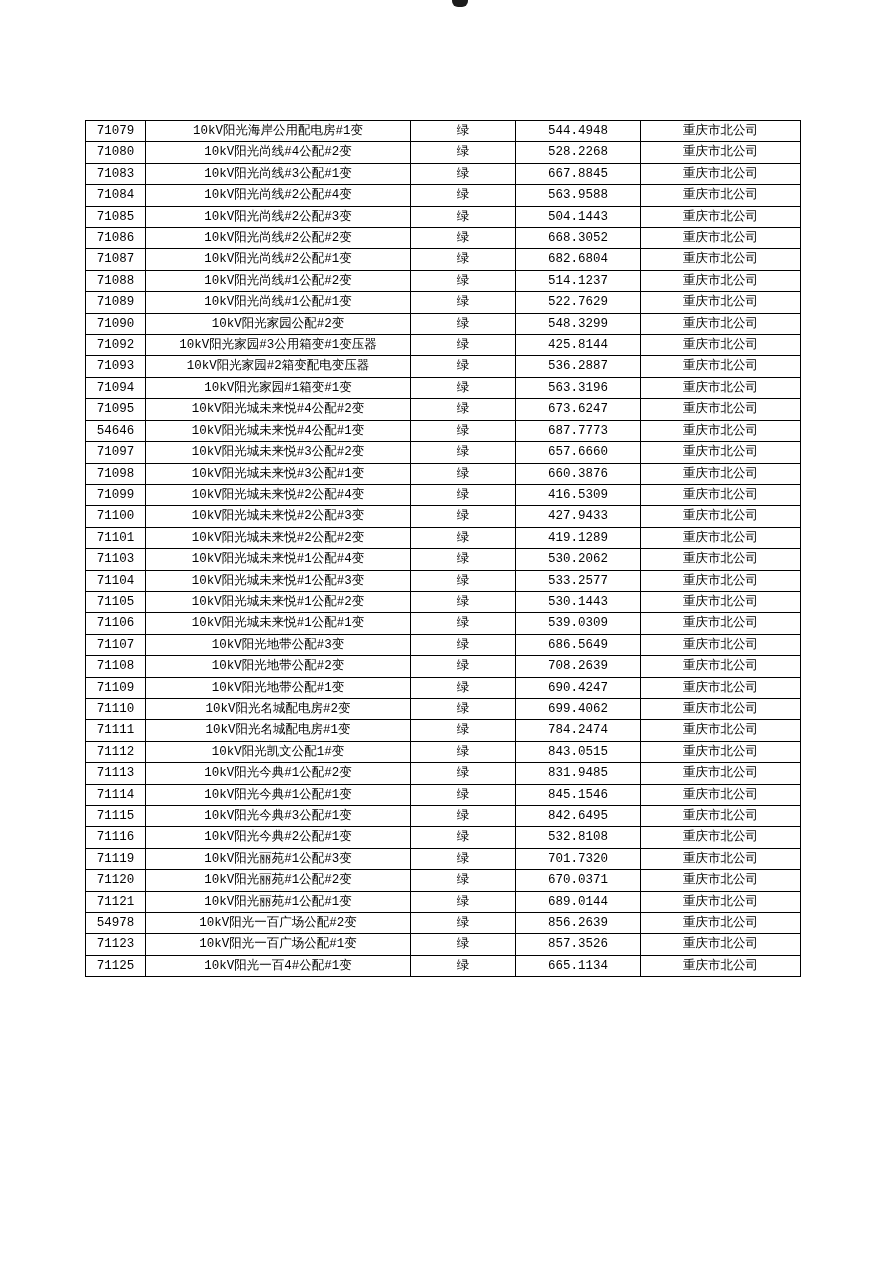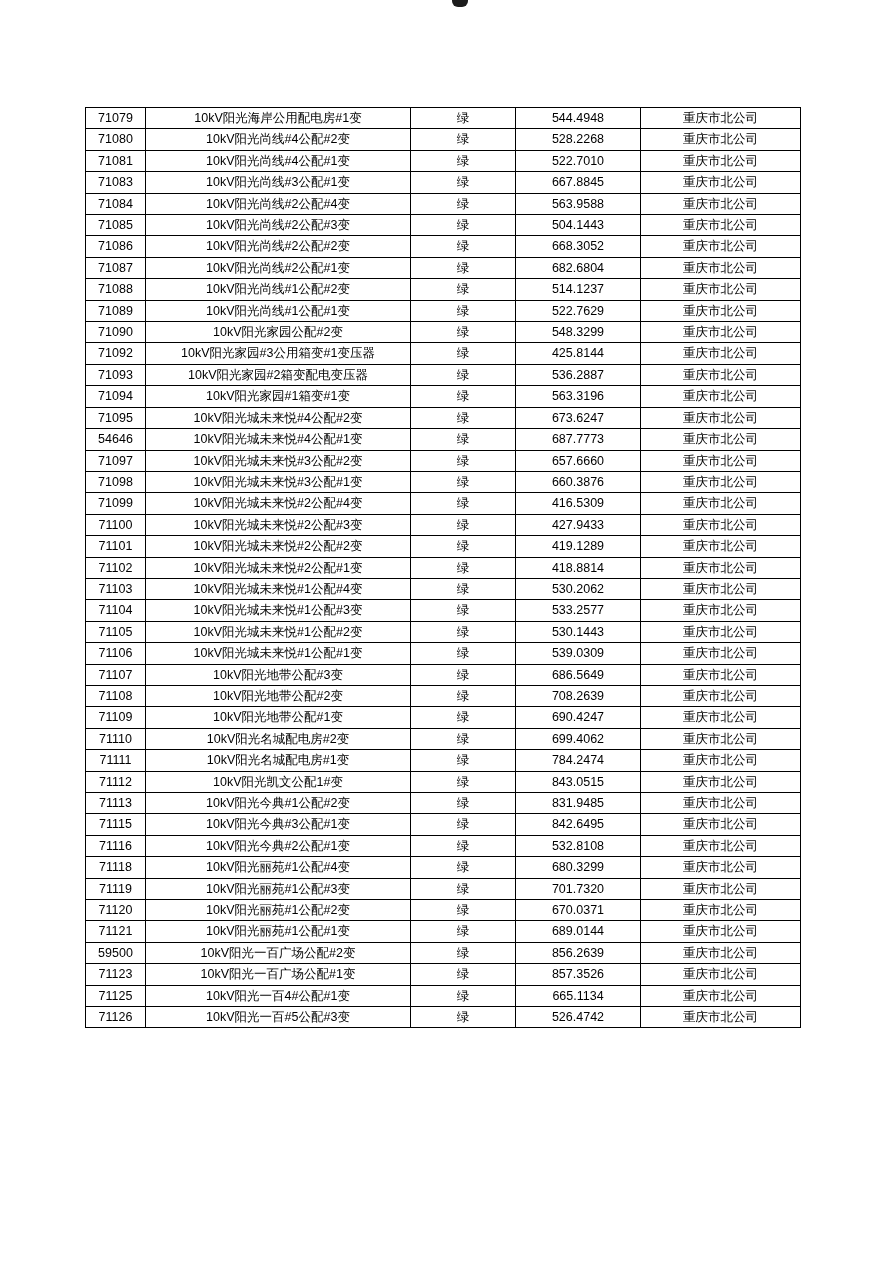--- a/index.html
+++ b/index.html
@@ -28,7 +28,8 @@
   .table-wrap {
     position: absolute;
     left: 85px;
-    top: 107px;
+    top: 120px;
+    font-family: Liberation Mono, monospace;
   }
   table.data-table {
     border-collapse: collapse;

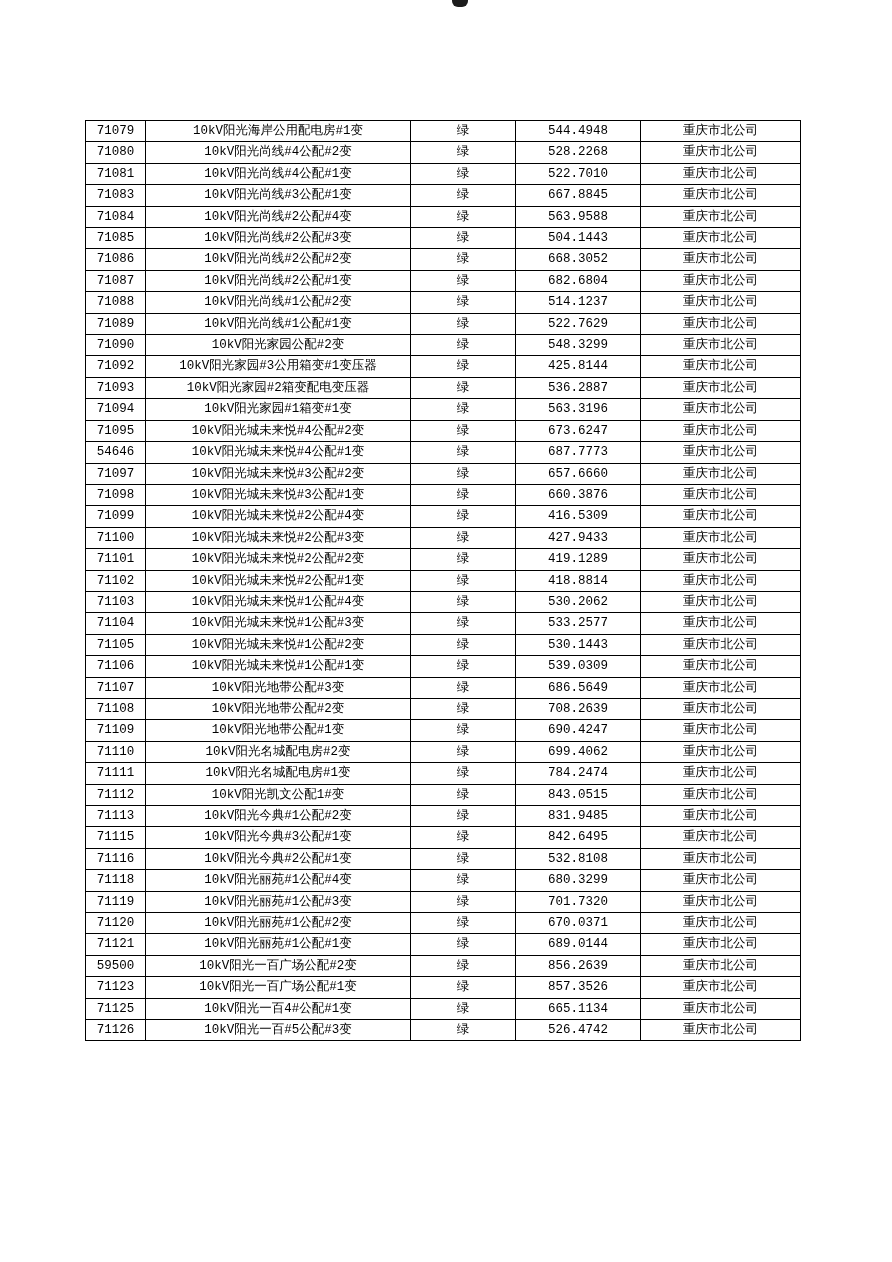--- a/index.html
+++ b/index.html
@@ -82,13 +82,6 @@
             <td>重庆市北公司</td>
           </tr>
           <tr>
-            <td>71081</td>
-            <td>10kV阳光尚线#4公配#1变</td>
-            <td>绿</td>
-            <td>522.7010</td>
-            <td>重庆市北公司</td>
-          </tr>
-          <tr>
             <td>71083</td>
             <td>10kV阳光尚线#3公配#1变</td>
             <td>绿</td>

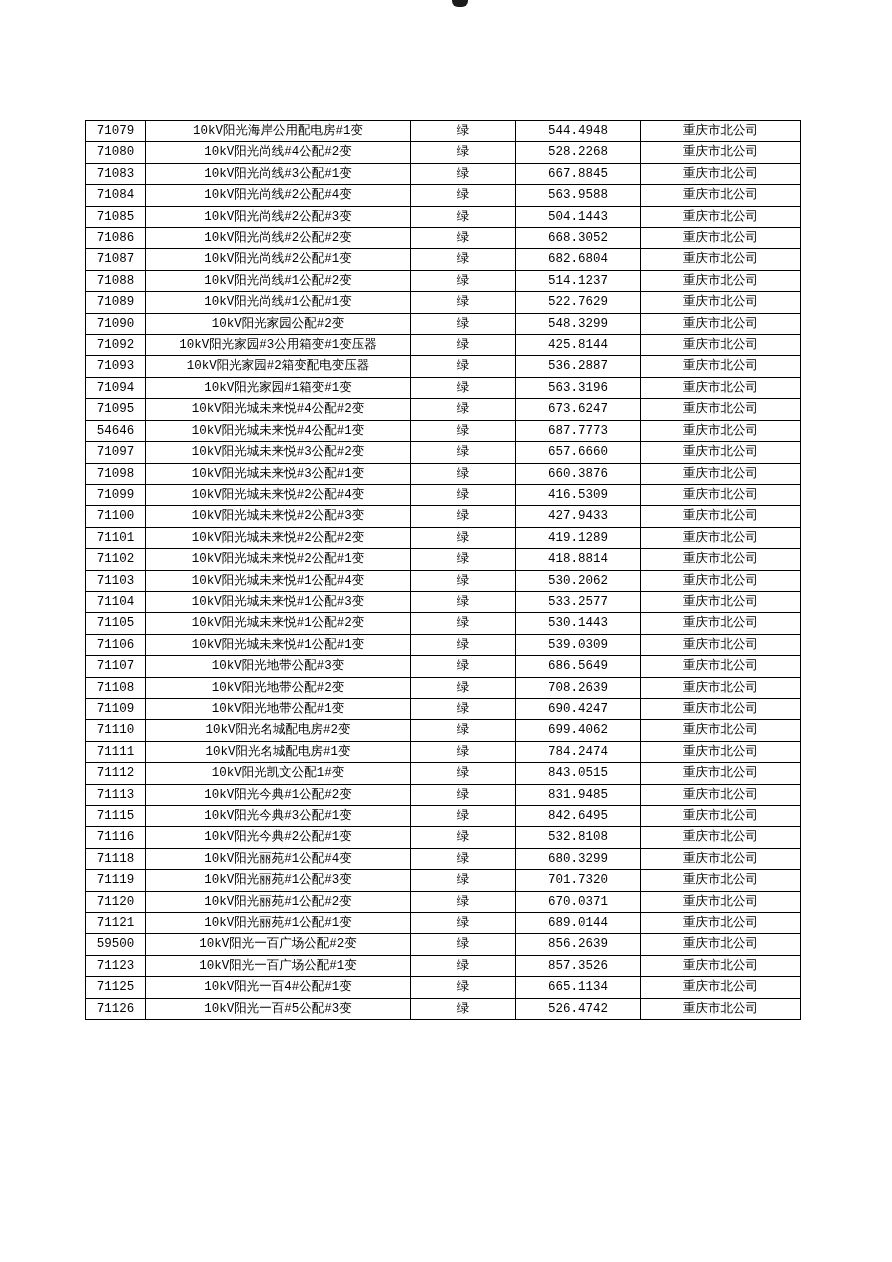--- a/index.html
+++ b/index.html
@@ -208,13 +208,6 @@
             <td>重庆市北公司</td>
           </tr>
           <tr>
-            <td>71102</td>
-            <td>10kV阳光城未来悦#2公配#1变</td>
-            <td>绿</td>
-            <td>418.8814</td>
-            <td>重庆市北公司</td>
-          </tr>
-          <tr>
             <td>71103</td>
             <td>10kV阳光城未来悦#1公配#4变</td>
             <td>绿</td>

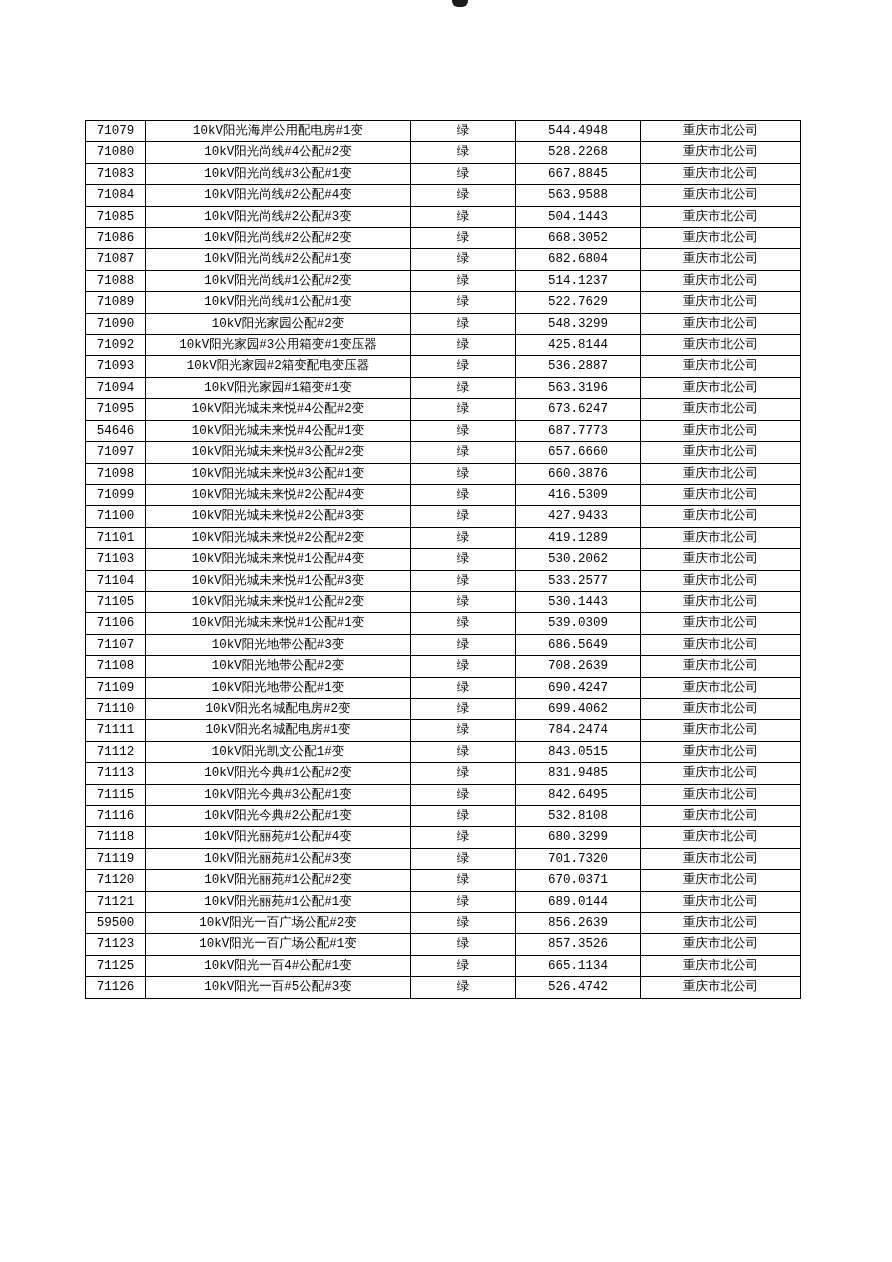--- a/index.html
+++ b/index.html
@@ -285,6 +285,13 @@
             <td>重庆市北公司</td>
           </tr>
           <tr>
+            <td>71114</td>
+            <td>10kV阳光今典#1公配#1变</td>
+            <td>绿</td>
+            <td>845.1546</td>
+            <td>重庆市北公司</td>
+          </tr>
+          <tr>
             <td>71115</td>
             <td>10kV阳光今典#3公配#1变</td>
             <td>绿</td>

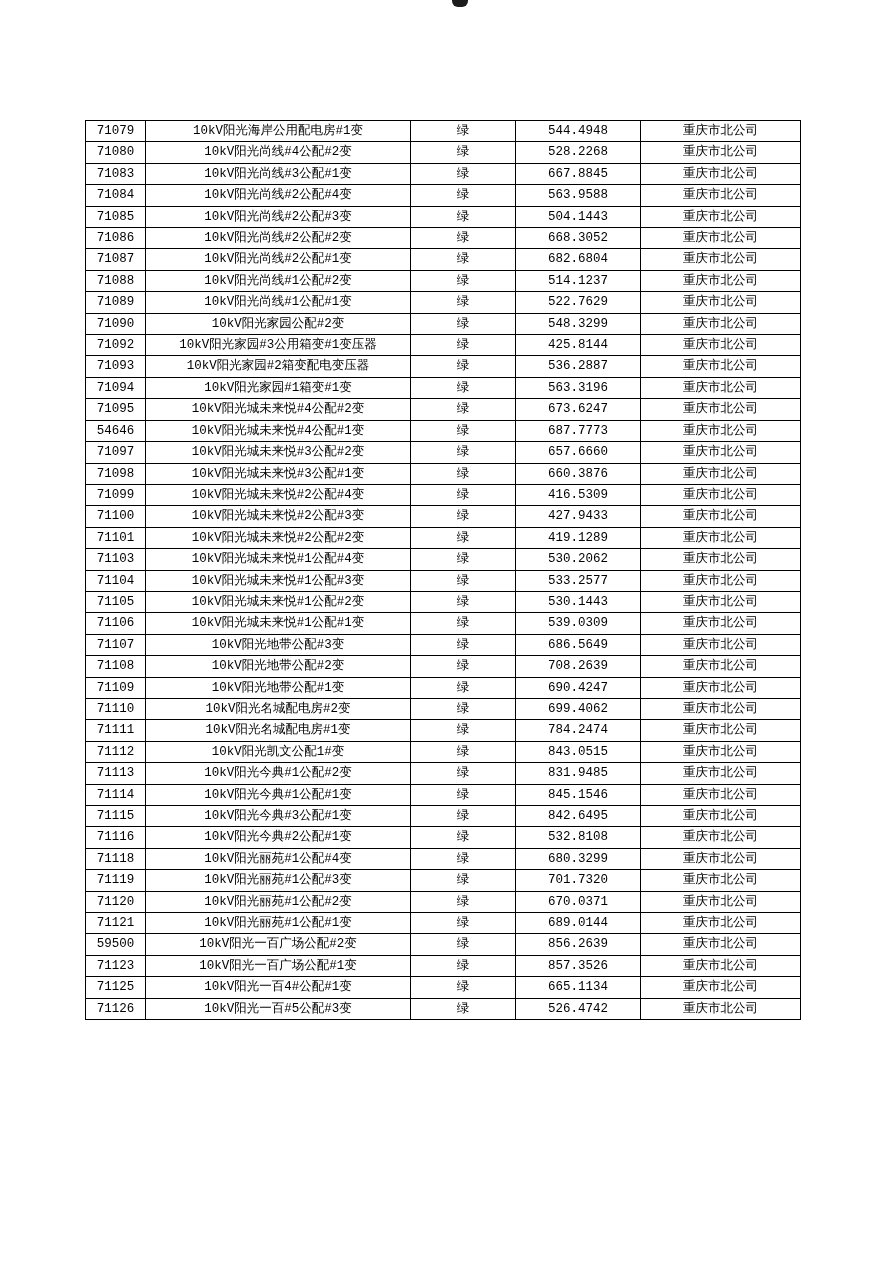--- a/index.html
+++ b/index.html
@@ -306,13 +306,6 @@
             <td>重庆市北公司</td>
           </tr>
           <tr>
-            <td>71118</td>
-            <td>10kV阳光丽苑#1公配#4变</td>
-            <td>绿</td>
-            <td>680.3299</td>
-            <td>重庆市北公司</td>
-          </tr>
-          <tr>
             <td>71119</td>
             <td>10kV阳光丽苑#1公配#3变</td>
             <td>绿</td>

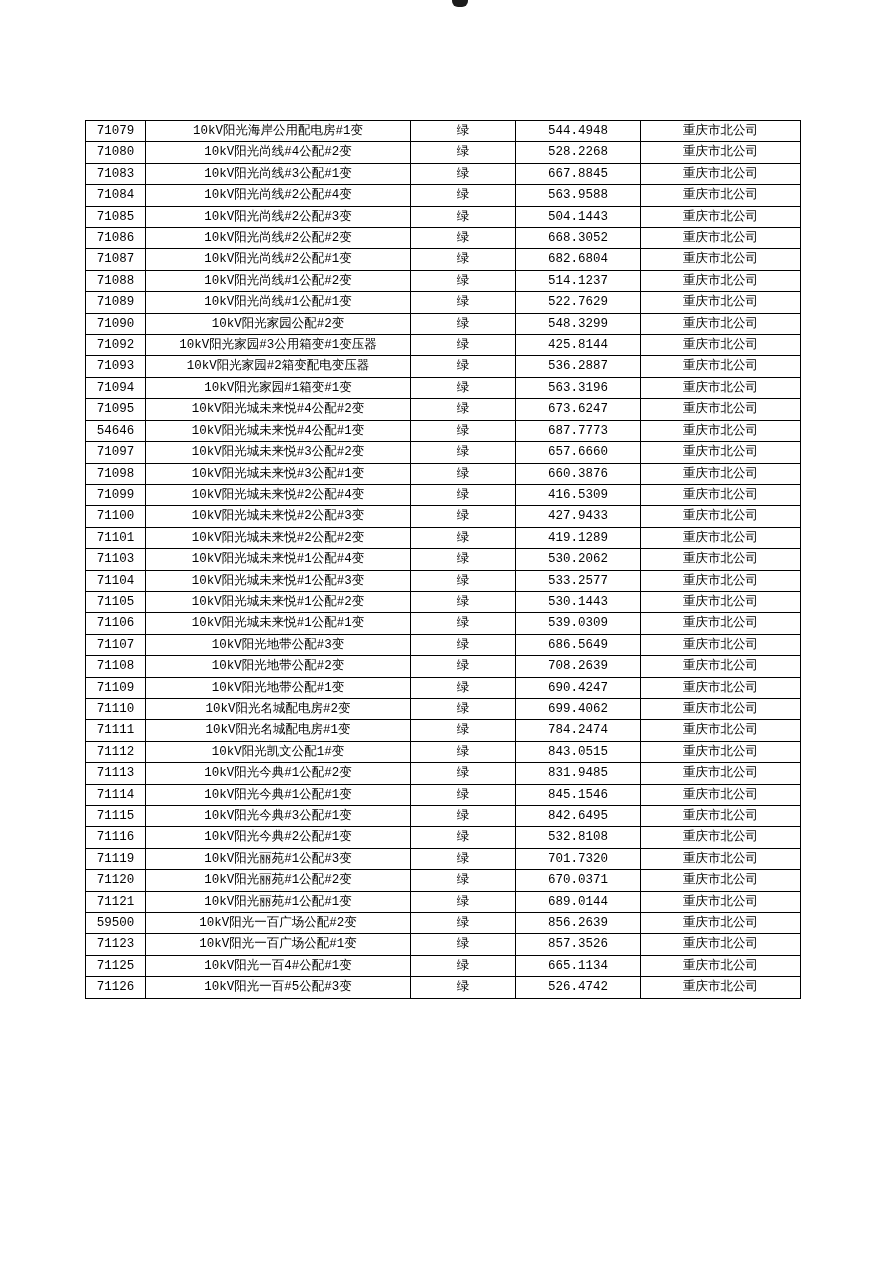--- a/index.html
+++ b/index.html
@@ -327,7 +327,7 @@
             <td>重庆市北公司</td>
           </tr>
           <tr>
-            <td>59500</td>
+            <td>54978</td>
             <td>10kV阳光一百广场公配#2变</td>
             <td>绿</td>
             <td>856.2639</td>

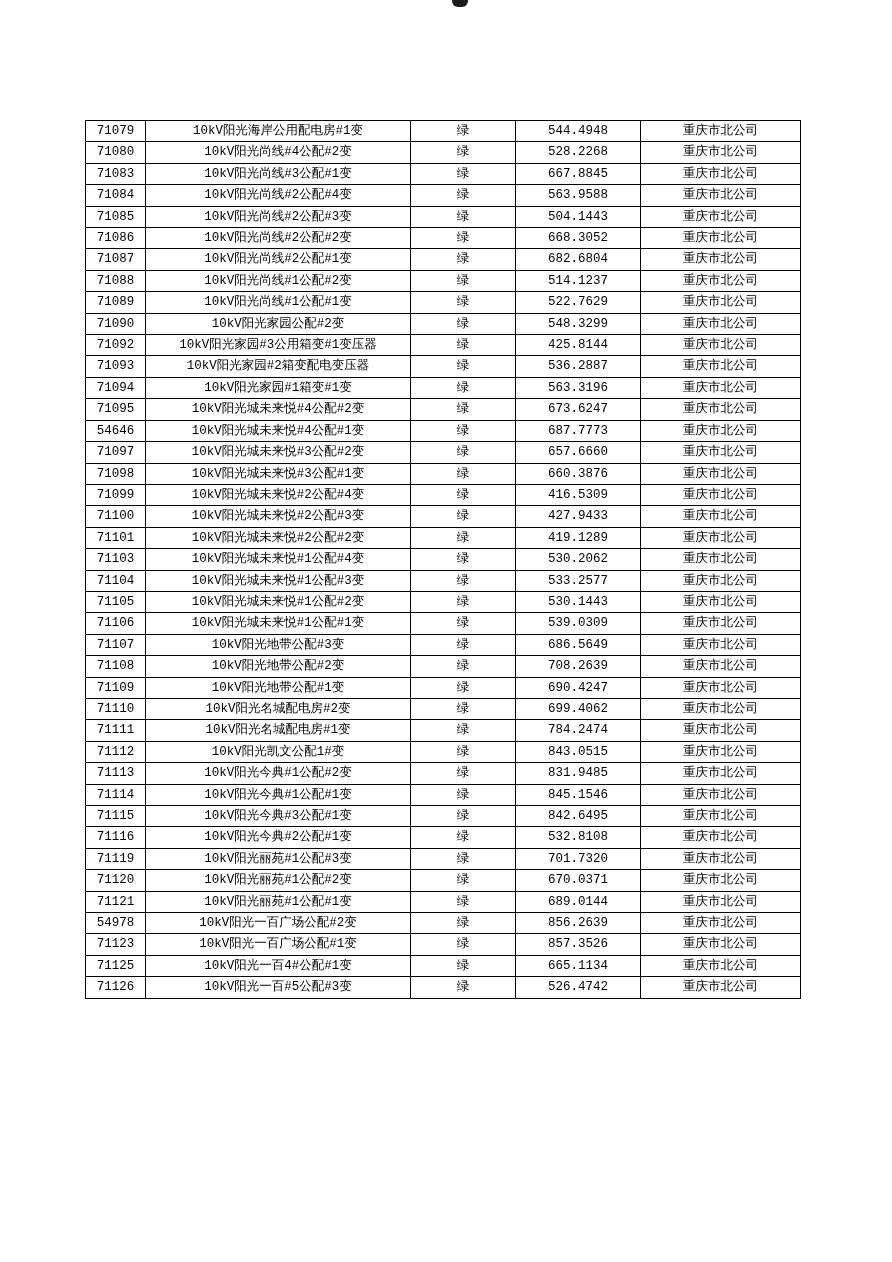--- a/index.html
+++ b/index.html
@@ -347,13 +347,6 @@
             <td>665.1134</td>
             <td>重庆市北公司</td>
           </tr>
-          <tr>
-            <td>71126</td>
-            <td>10kV阳光一百#5公配#3变</td>
-            <td>绿</td>
-            <td>526.4742</td>
-            <td>重庆市北公司</td>
-          </tr>
         </tbody>
     </table>
   </div>

